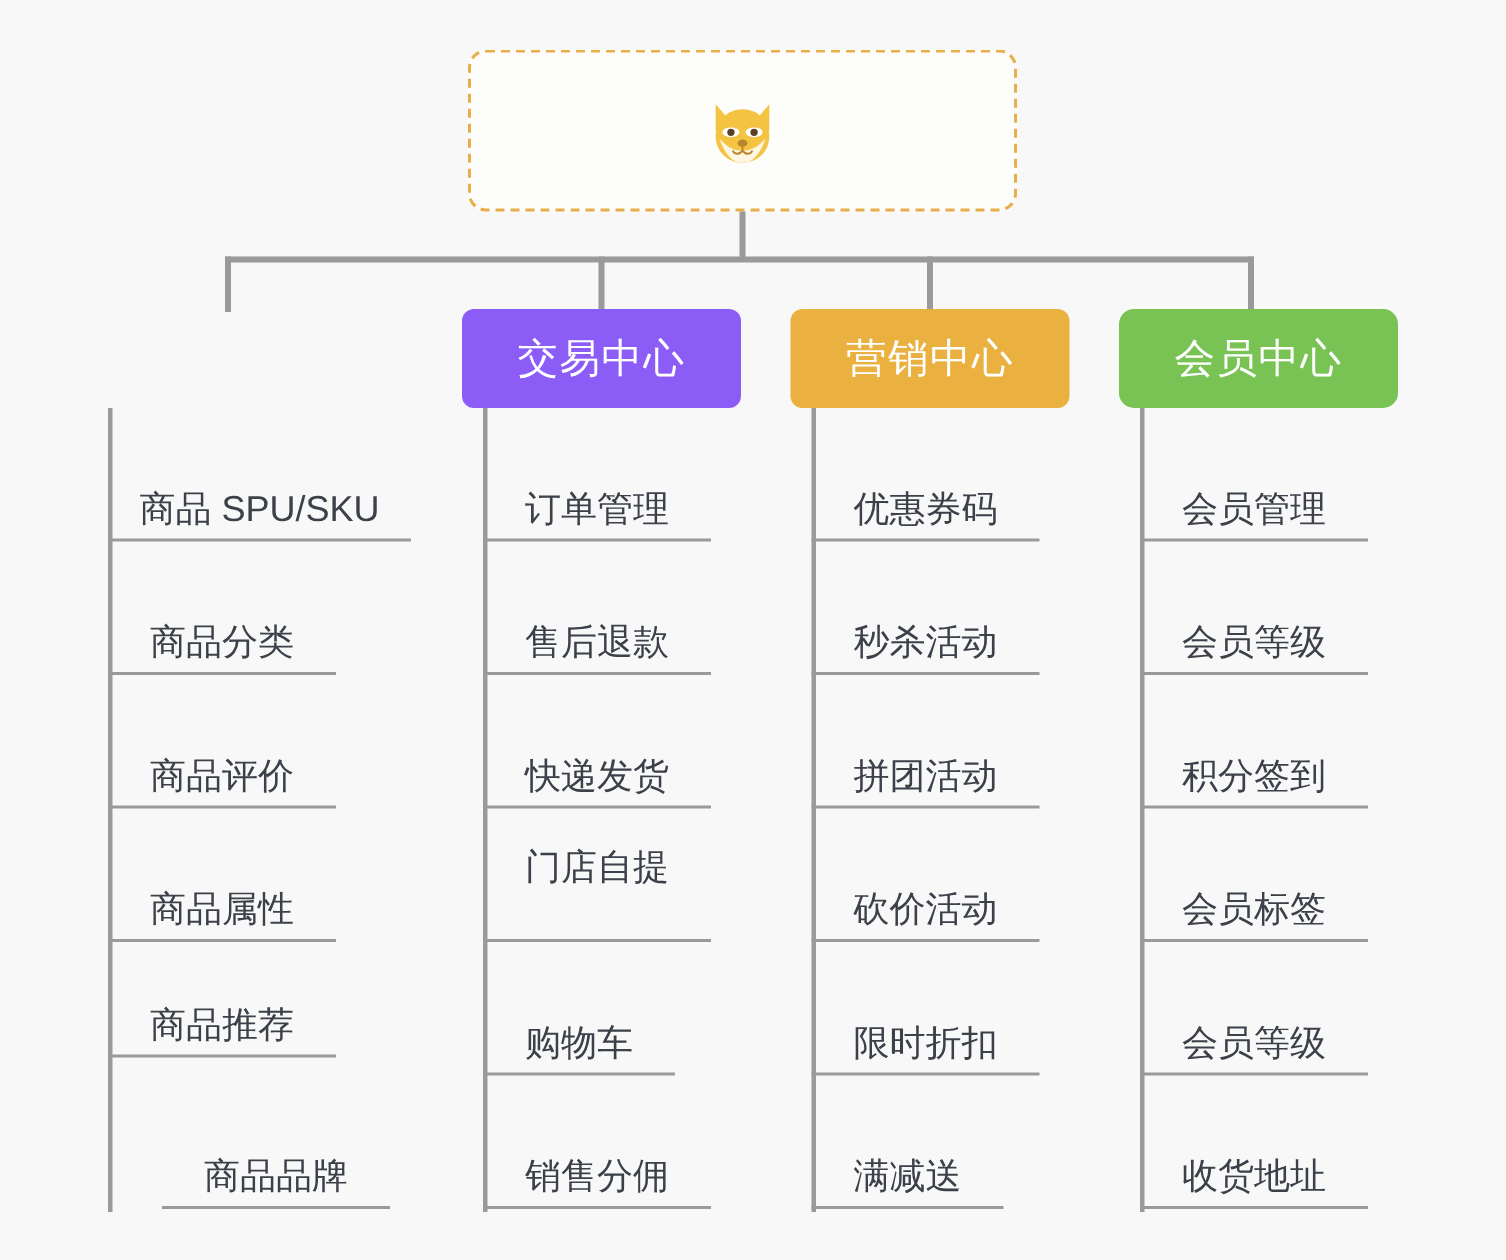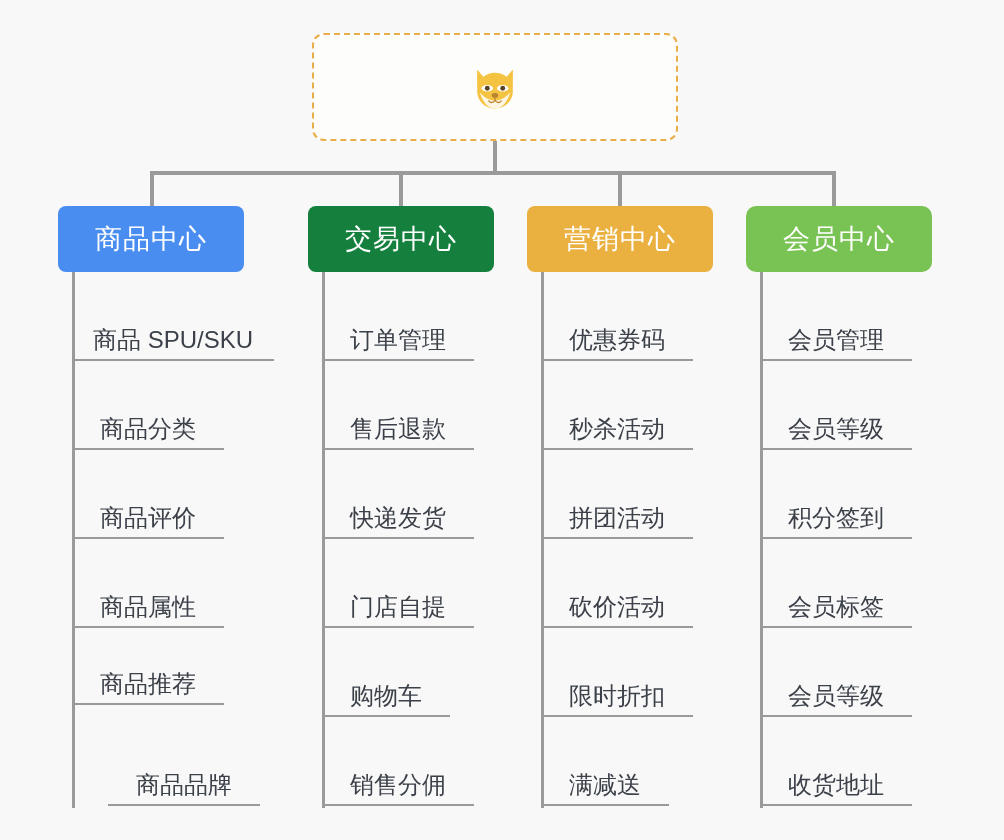--- a/index.html
+++ b/index.html
@@ -141,9 +141,6 @@
   <div class="conn conn-v" style="left:618px; top:171px; height:37px;"></div>
   <div class="conn conn-v" style="left:832px; top:171px; height:37px;"></div>
 
-  <div class="cat-box" style="left:58px; width:186px; background:#4a8df0;">
-    <span>商品中心</span>
-  </div>
   <div class="cat-box" style="left:308px; width:186px; background:#15803d;">
     <span>交易中心</span>
   </div>

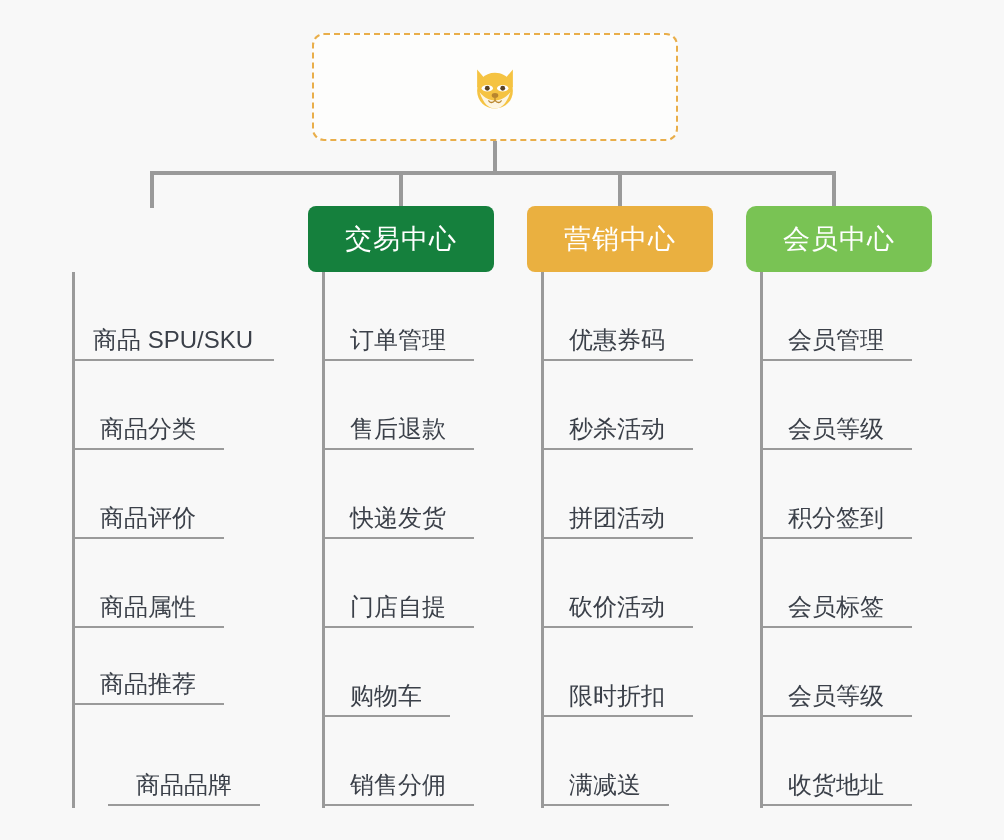--- a/index.html
+++ b/index.html
@@ -141,7 +141,7 @@
   <div class="conn conn-v" style="left:618px; top:171px; height:37px;"></div>
   <div class="conn conn-v" style="left:832px; top:171px; height:37px;"></div>
 
-  <div class="cat-box" style="left:308px; width:186px; background:#15803d;">
+  <div class="cat-box" style="left:308px; width:186px; background:#8b5cf6;">
     <span>交易中心</span>
   </div>
   <div class="cat-box" style="left:527px; width:186px; background:#eab040;">

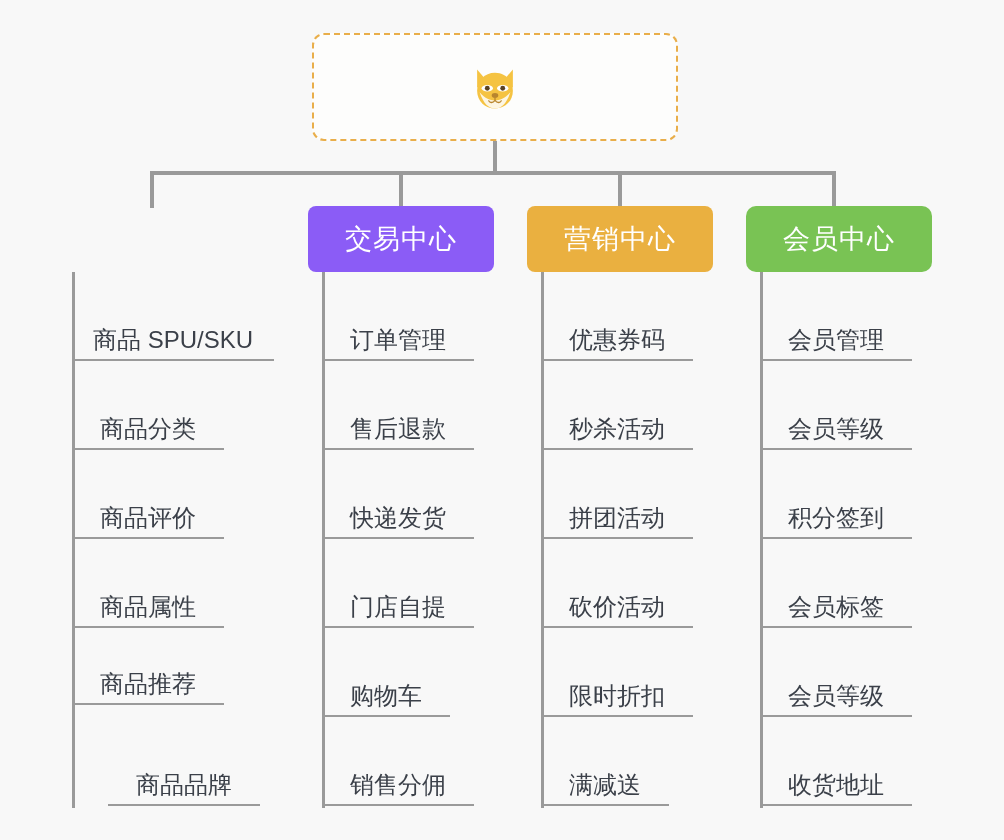--- a/index.html
+++ b/index.html
@@ -184,7 +184,7 @@
     <div class="leaf-item" style="top:178px; width:152px;">
         <span class="leaf-label">快递发货</span>
       </div>
-    <div class="leaf-item" style="top:267px; width:152px;">
+    <div class="leaf-item" style="top:267px; width:152px;align-items:center;">
         <span class="leaf-label">门店自提</span>
       </div>
     <div class="leaf-item" style="top:356px; width:128px;">

